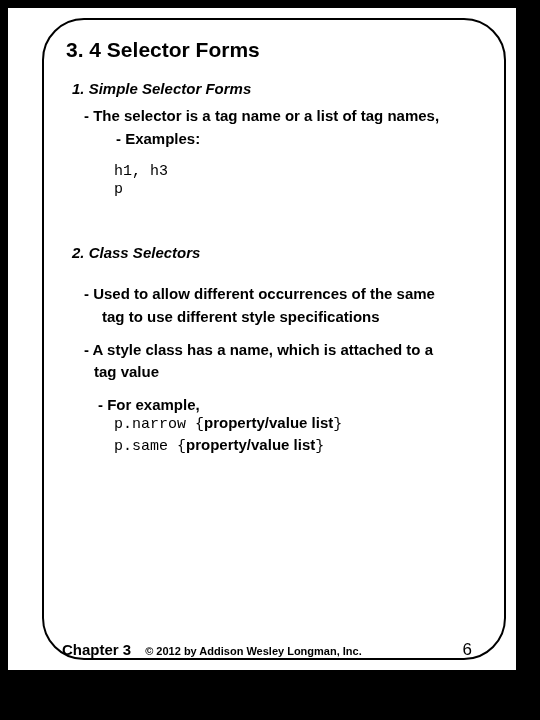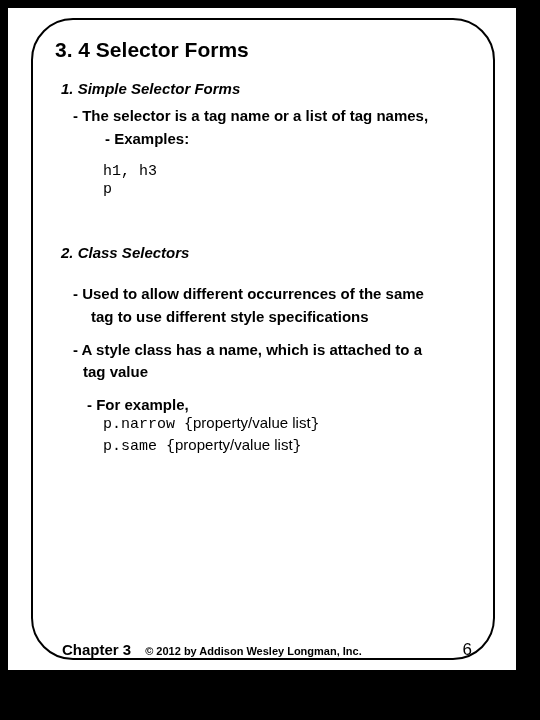--- a/index.html
+++ b/index.html
@@ -21,7 +21,7 @@
   .frame {
     position: absolute;
     top: 10px;
-    left: 23px;
+    left: 34px;
     width: 464px;
     height: 642px;
     border: 2px solid #000;

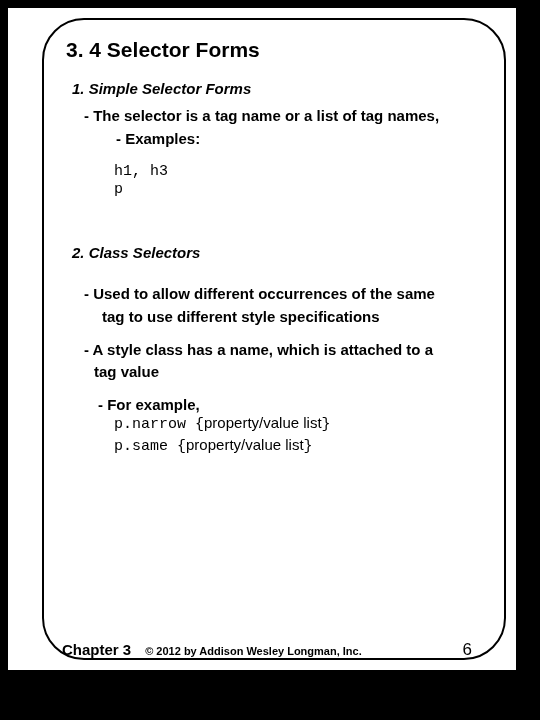--- a/index.html
+++ b/index.html
@@ -80,7 +80,7 @@
     font-family: "Courier New", Courier, monospace;
   }
   .codeblock2 .prop {
-    font-weight: normal;
+    font-weight: bold;
   }
   .gap-lg { height: 44px; }
   .gap-md { height: 14px; }

